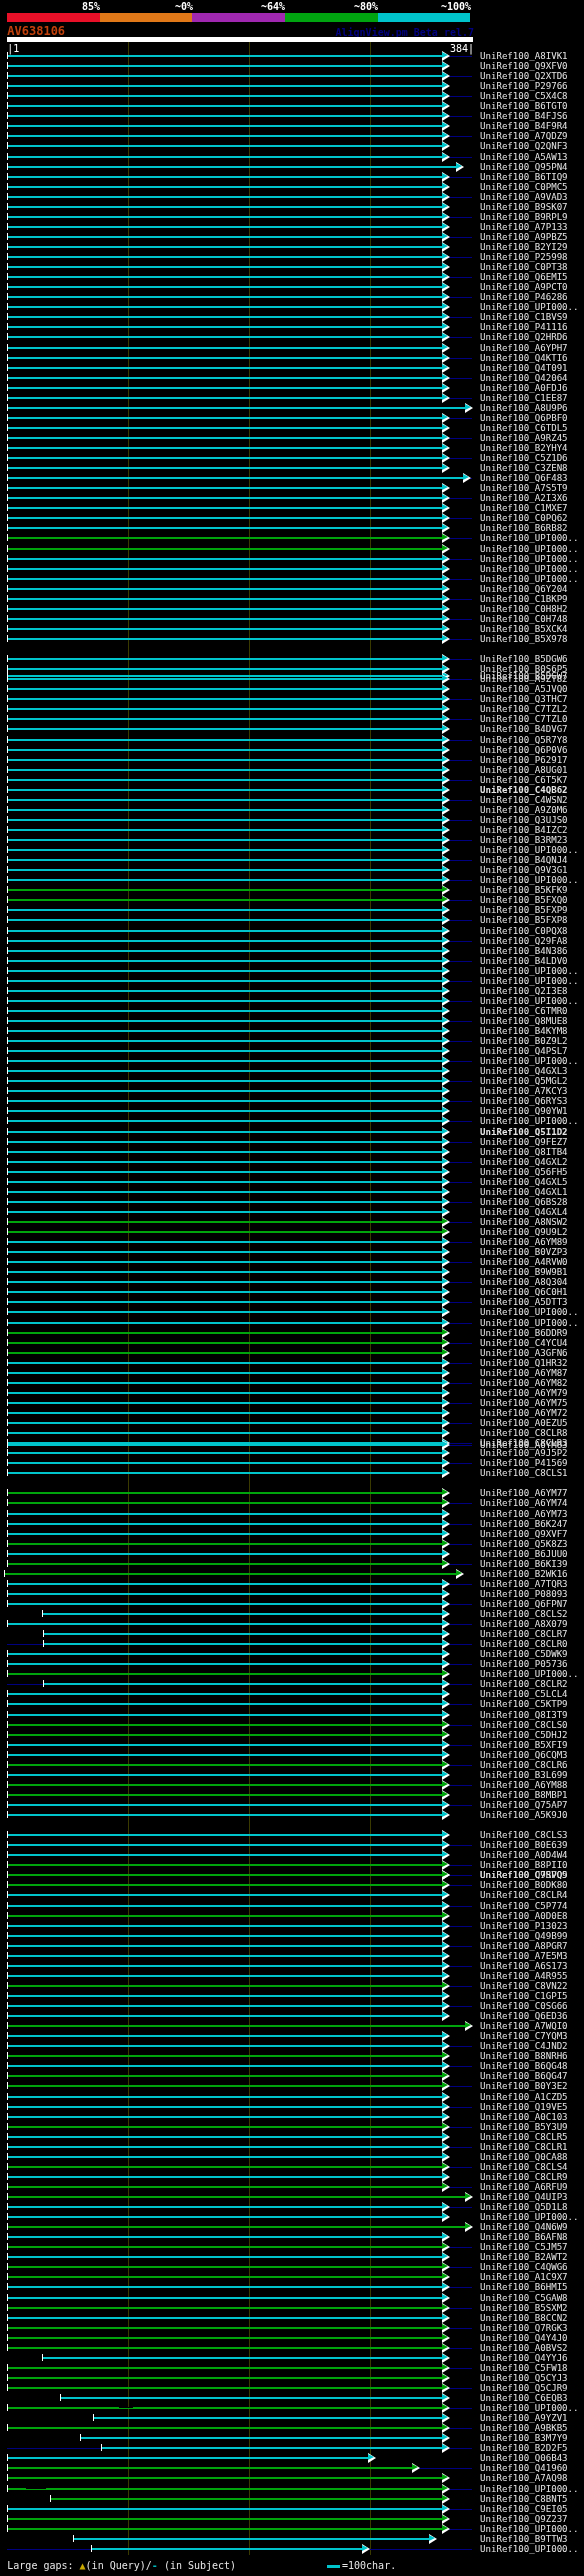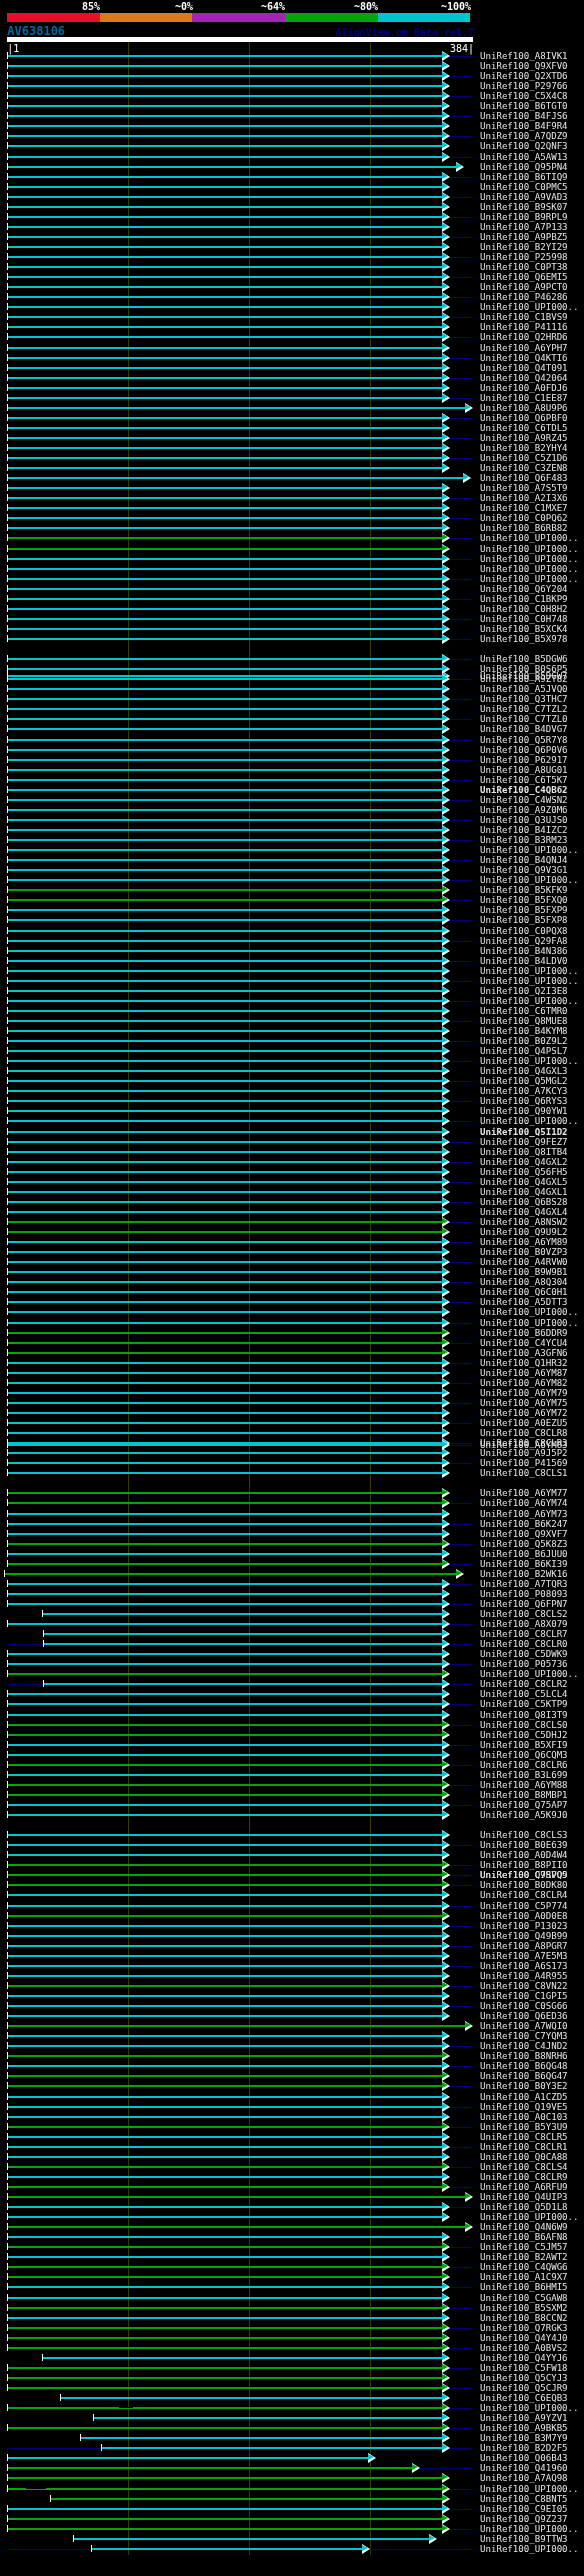--- a/index.html
+++ b/index.html
@@ -9,7 +9,7 @@
                font-weight:bold;font-size:10px;letter-spacing:0;}
   .scale-bar{position:absolute;left:7.3px;top:12.8px;width:463px;height:9.1px;display:flex;}
   .scale-seg{flex:1 1 0;height:9.1px;}
-  .title{position:absolute;left:7.3px;top:24px;color:#0369a1;font-weight:bold;font-size:12px;}
+  .title{position:absolute;left:7.3px;top:24px;color:#c2410c;font-weight:bold;font-size:12px;}
   .brand{position:absolute;right:111px;top:26.5px;color:#000080;font-weight:bold;font-size:10px;}
   .query-bar{position:absolute;left:7.3px;top:37px;width:466px;height:4.6px;background:#fff;}
   .ruler-start{position:absolute;left:7.3px;top:43px;color:#fff;font-size:10px;}

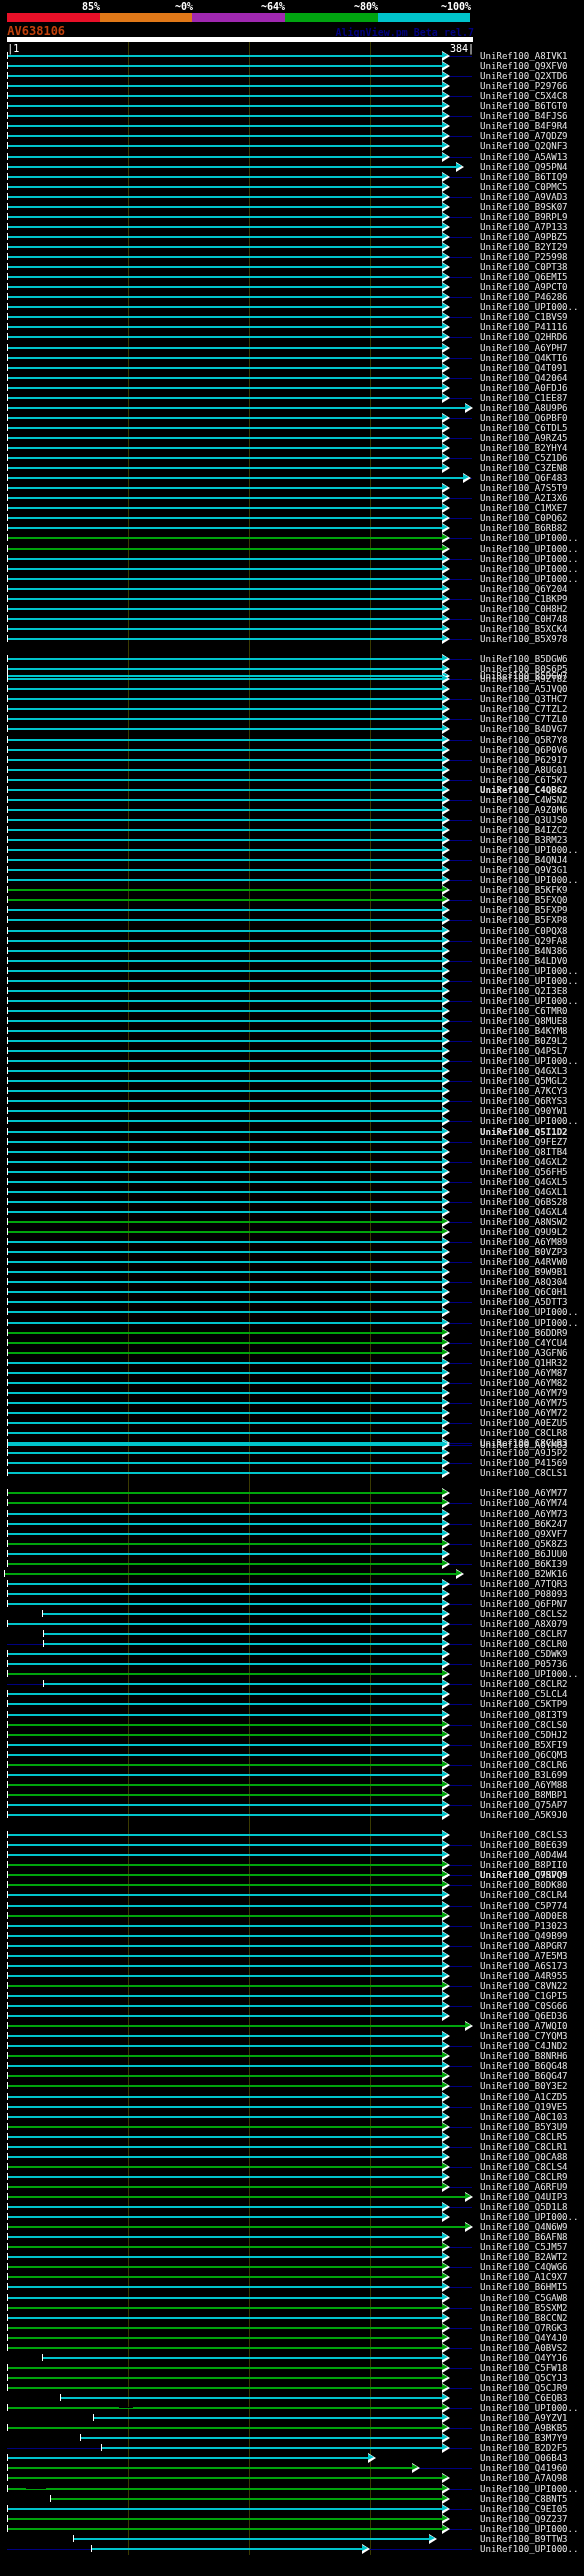--- a/index.html
+++ b/index.html
@@ -2312,6 +2312,14 @@
   </div>
 </div>
 
+  <div class="footer">
+    <div class="fl">
+      <span>Large gaps:</span>
+      <span class="tri">▲</span><span>(in Query)/</span><span class="dash-subject">-</span><span> (in Subject)</span>
+    </div>
+    <div class="sample-line"></div>
+    <div class="sample-text">=100char.</div>
+  </div>
 
 </div>
 

